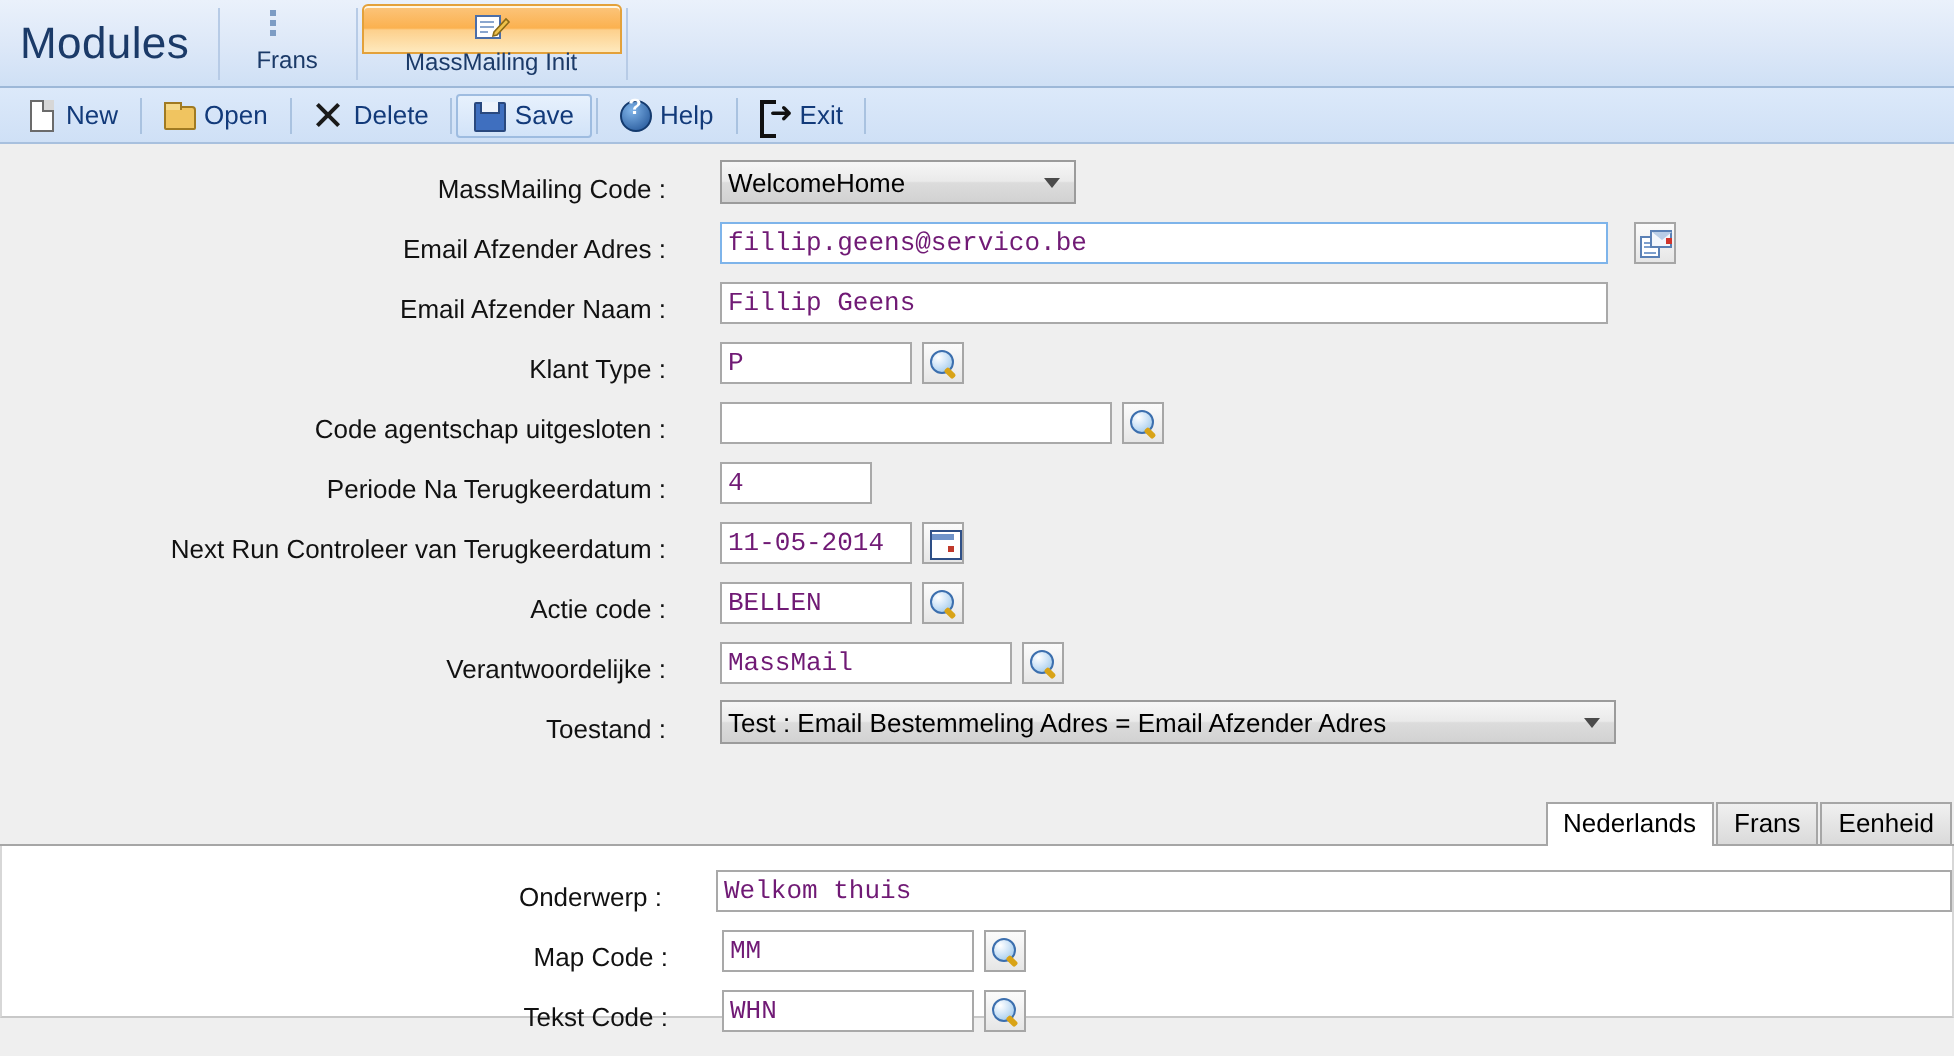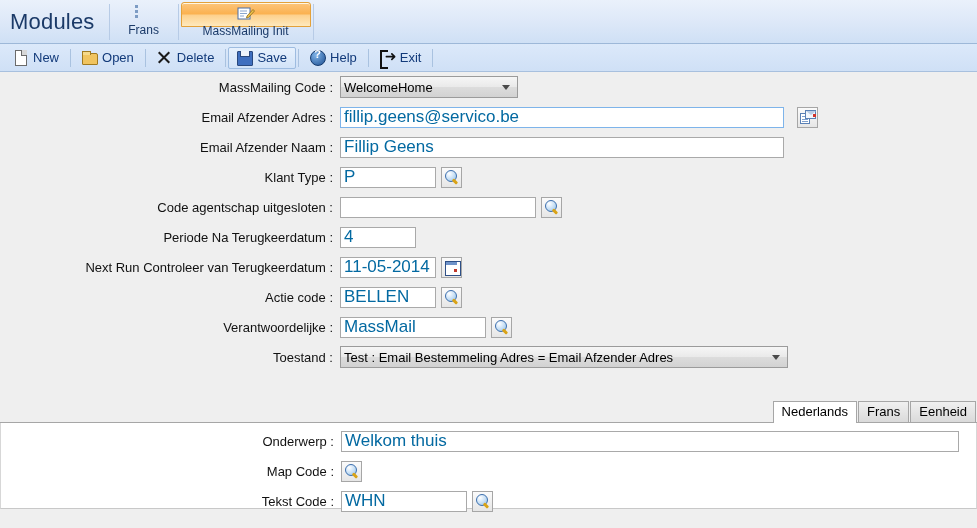--- a/index.html
+++ b/index.html
@@ -155,7 +155,7 @@
     height: 330px;
     background: #efefef;
   }
-  .row { display:flex; align-items:center; height:30px; }
+  .row { display:flex; align-items:flex-end; height:30px;gap:20px; }
   .lbl {
     width: 340px;
     text-align: right;

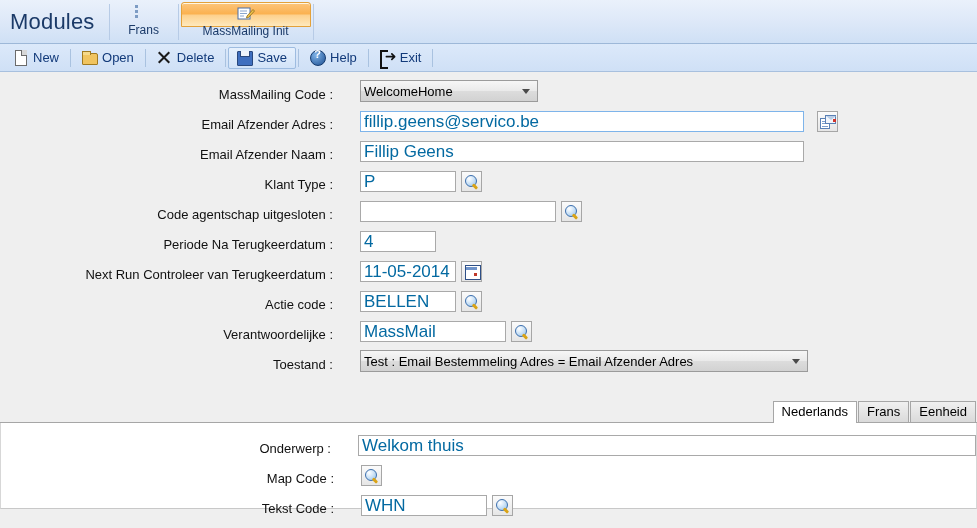--- a/index.html
+++ b/index.html
@@ -170,9 +170,9 @@
     height: 21px;
     border: 1px solid #a9a9a9;
     background: #ffffff;
-    font-family: Liberation Sans, sans-serif;
-    font-size: 17px;
-    color: #0369a1;
+    font-family: Liberation Mono, monospace;
+    font-size: 13px;
+    color: #701a75;
     padding: 0 3px;
     outline: none;
   }

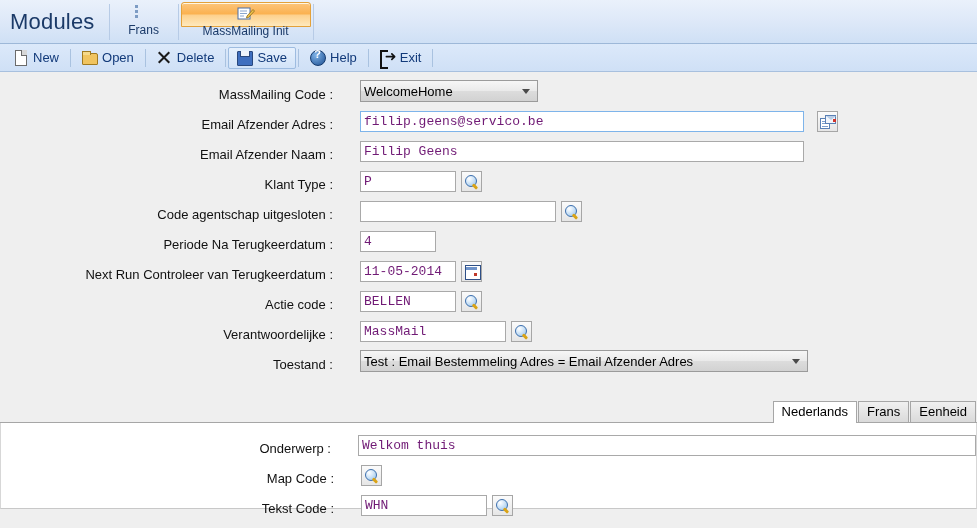--- a/index.html
+++ b/index.html
@@ -493,6 +493,7 @@
     <div class="row">
       <div class="lbl">Map Code :</div>
       <div class="fld">
+        <input class="txt" style="width: 126px;" value="MM">
         <div class="btn-ico">
           <span class="mag"></span>
         </div>

